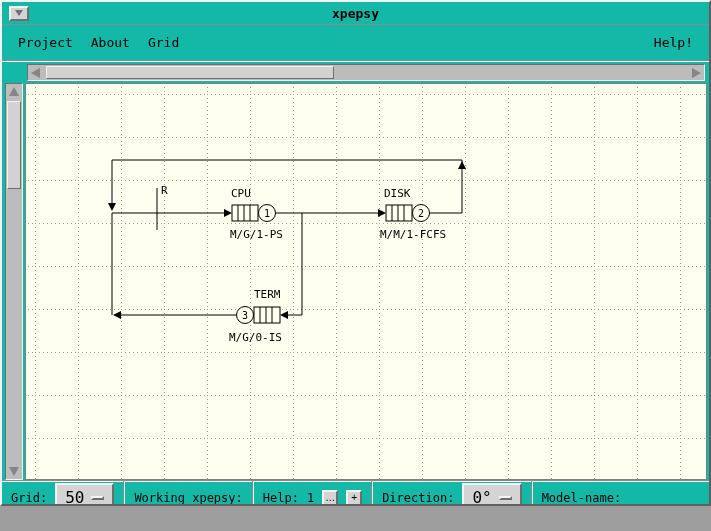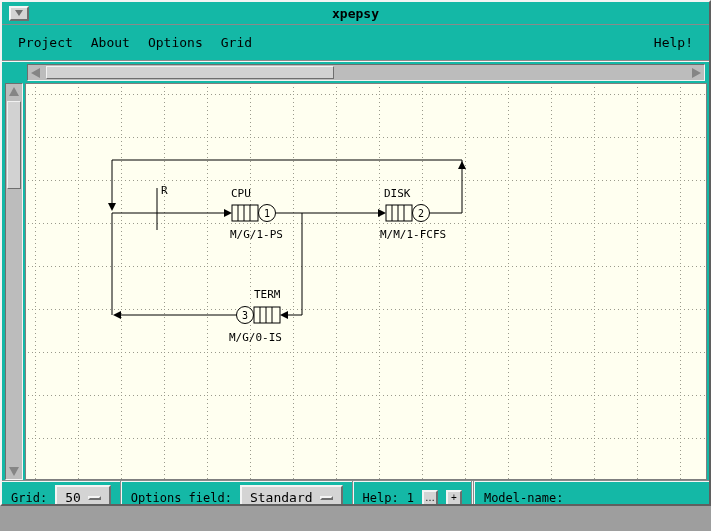--- a/index.html
+++ b/index.html
@@ -75,7 +75,6 @@
   <div class="menubar">
     <span class="menu-item">Project</span>
     <span class="menu-item">About</span>
-    <span class="menu-item">Options</span>
     <span class="menu-item">Grid</span>
     <span class="menu-item menu-help">Help!</span>
   </div>

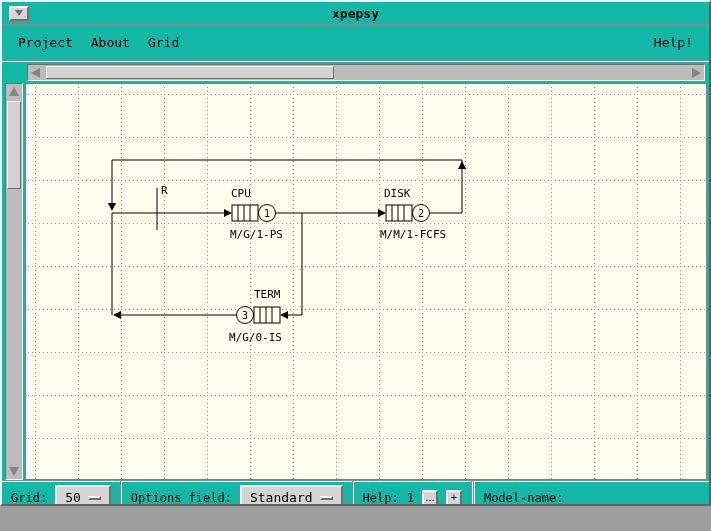--- a/index.html
+++ b/index.html
@@ -54,7 +54,7 @@
   .sec{display:flex;align-items:center;gap:8px;padding:6px 9px;white-space:nowrap;}
   .sec.grow{flex:1;}
   .vsep{width:1px;background:#8a8a8a;border-right:1px solid #f6f6f6;}
-  .optmenu{display:flex;align-items:center;gap:7px;padding:3px 8px;font-size:13px;cursor:default;}
+  .optmenu{display:flex;align-items:center;gap:7px;padding:3px 8px;font-size:16px;cursor:default;}
   .opt-dash{width:13px;height:4px;}
   .mini-btn{width:16px;height:16px;display:flex;align-items:center;justify-content:center;
     font-size:10px;line-height:1;padding:0;cursor:default;}

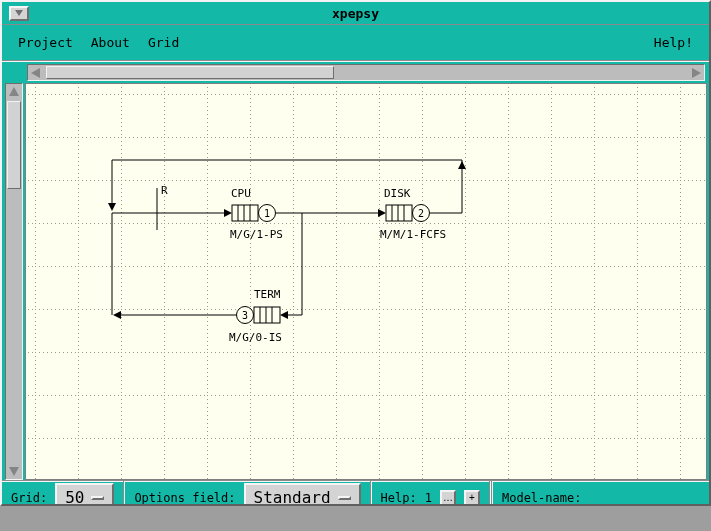--- a/index.html
+++ b/index.html
@@ -167,7 +167,7 @@
     <div class="vsep"></div>
 
     <div class="sec">
-      <span>Options field:</span>
+      <span>Working xpepsy:</span>
       <div class="optmenu raised">
         <span>Standard</span>
         <span class="opt-dash raised"></span>

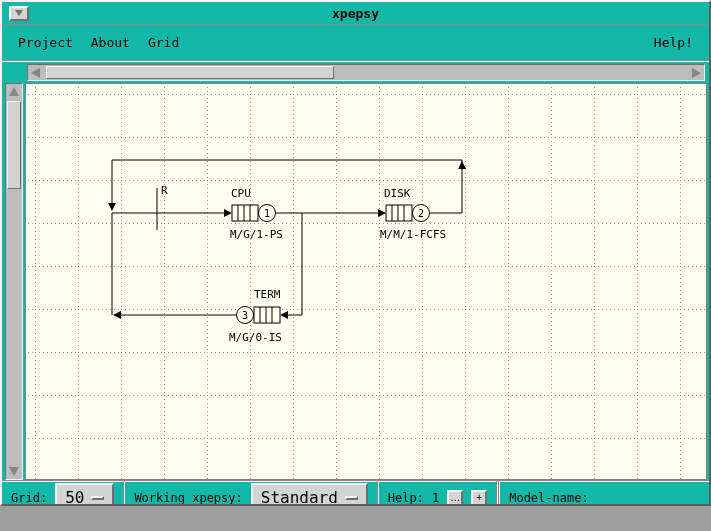--- a/index.html
+++ b/index.html
@@ -168,10 +168,6 @@
 
     <div class="sec">
       <span>Working xpepsy:</span>
-      <div class="optmenu raised">
-        <span>Standard</span>
-        <span class="opt-dash raised"></span>
-      </div>
     </div>
     <div class="vsep"></div>
 

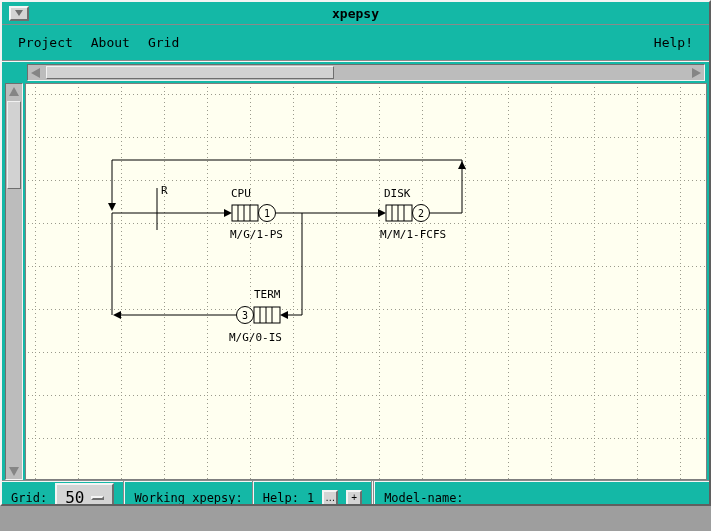--- a/index.html
+++ b/index.html
@@ -179,6 +179,13 @@
     </div>
     <div class="vsep"></div>
 
+    <div class="sec">
+      <span>Direction:</span>
+      <div class="optmenu raised">
+        <span>0°</span>
+        <span class="opt-dash raised"></span>
+      </div>
+    </div>
     <div class="vsep"></div>
 
     <div class="sec grow">

